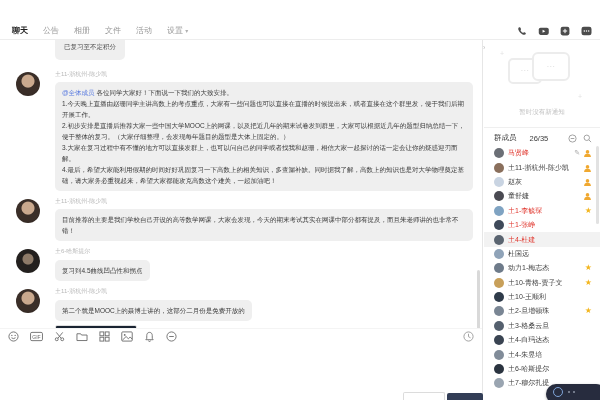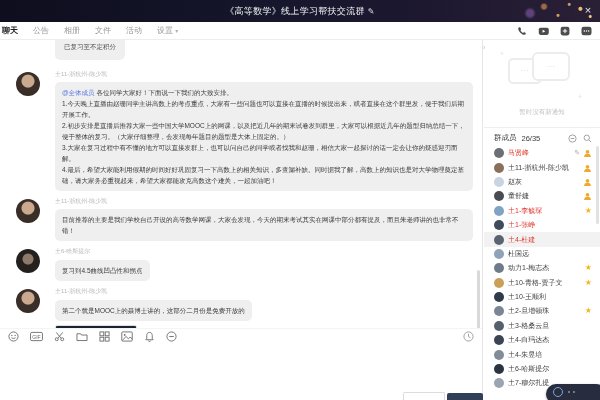--- a/index.html
+++ b/index.html
@@ -116,13 +116,6 @@
 
 <div id="app">
 
-  <div class="titlebar">
-    <div class="bokeh"></div>
-    <div class="title">
-      <span>《高等数学》线上学习帮扶交流群</span><span class="edit">✎</span>
-    </div>
-    <div class="win-close">×</div>
-  </div>
 
   <div class="tabbar">
     <div class="tab active">聊天</div>

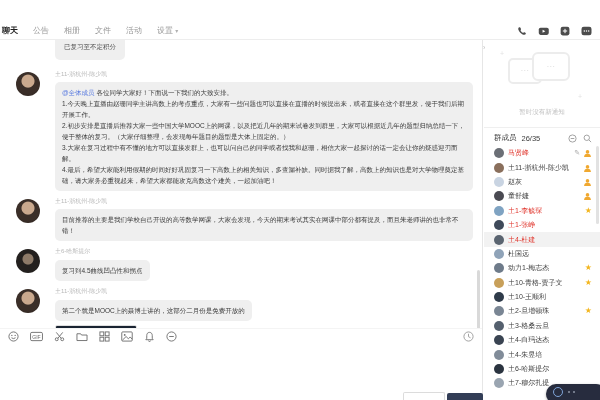--- a/index.html
+++ b/index.html
@@ -24,7 +24,7 @@
 
   
   .tabbar{position:absolute;left:0;top:22px;width:600px;height:18px;background:#fff;
-    border-bottom:1px solid #ededed;display:flex;align-items:center;padding-left:2px;box-sizing:border-box;}
+    border-bottom:1px solid #ededed;display:flex;align-items:center;padding-left:12px;box-sizing:border-box;}
   .tab{font-size:8px;color:#979797;margin-right:15px;cursor:pointer;}
   .tab.active{color:#1c1c1c;font-weight:bold;}
   .tab .chev{font-size:6px;color:#b0b0b0;}

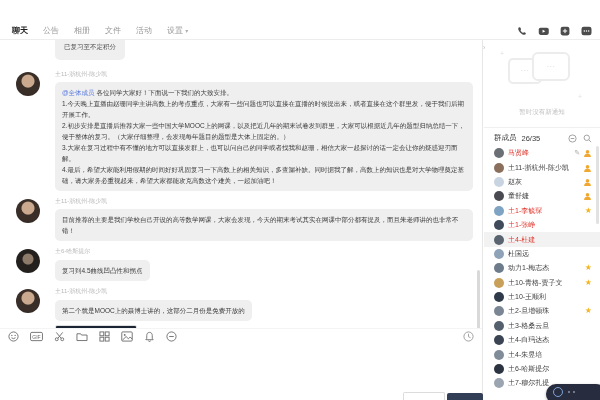--- a/index.html
+++ b/index.html
@@ -93,7 +93,7 @@
   .empty-text{text-align:center;font-size:6.5px;color:#c4c4c4;margin-top:2px;}
   .members-head{margin-top:10px;border-top:1px solid #efefef;padding:5px 8px 3px 10px;
     display:flex;align-items:center;font-size:7.5px;color:#3c3c3c;}
-  .members-head .cnt{margin-left:5px;color:#3c3c3c;}
+  .members-head .cnt{margin-left:13px;color:#3c3c3c;}
   .members-head .mh-icons{margin-left:auto;display:flex;gap:6px;align-items:center;}
   .member-list{position:relative;}
   .member-row{display:flex;align-items:center;height:14.4px;padding:0 8px 0 10px;cursor:pointer;}

